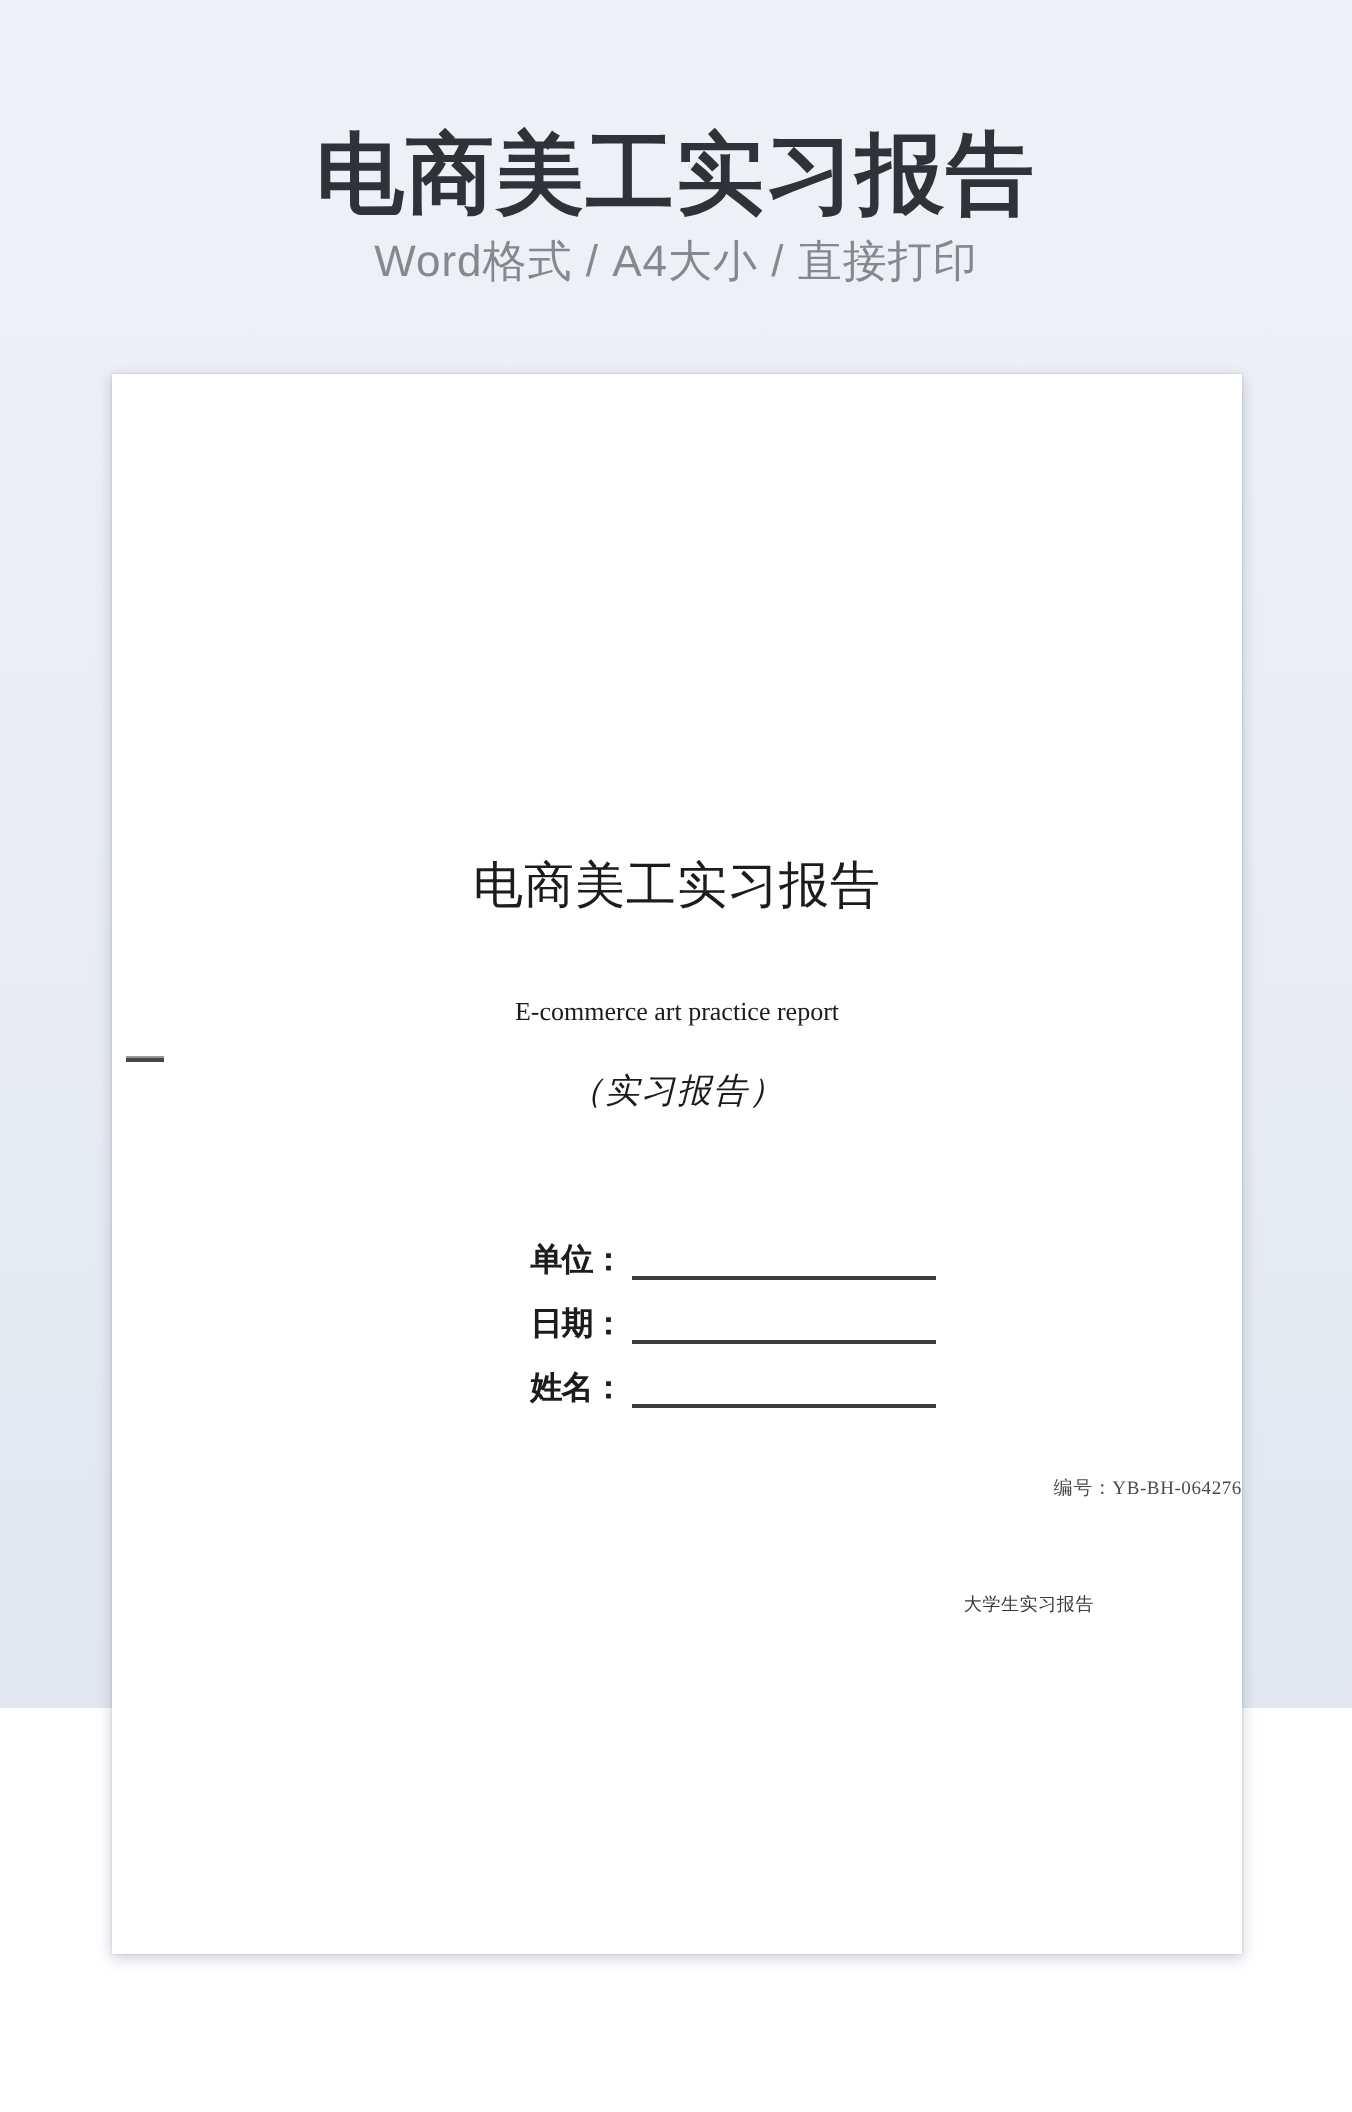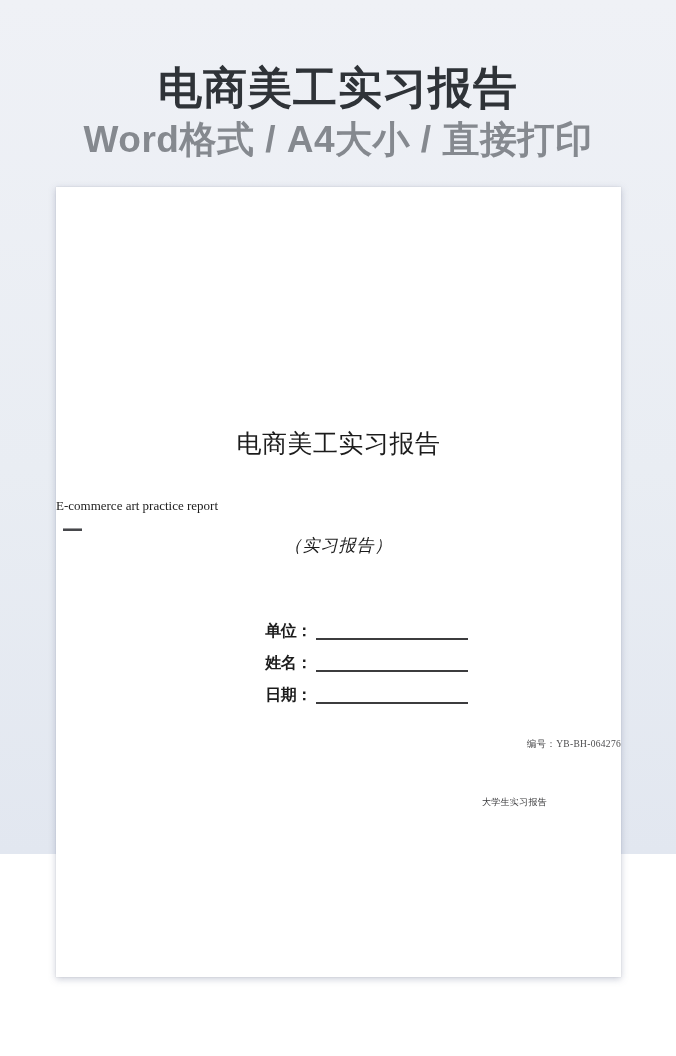--- a/index.html
+++ b/index.html
@@ -30,9 +30,9 @@
   }
   .hdr-sub {
     margin-top: 4px;
-    font-size: 37px;
+    font-size: 22px;
     line-height: 1.2;
-    font-weight: 700;
+    font-weight: 400;
     color: #85898f;
     letter-spacing: 0.5px;
   }

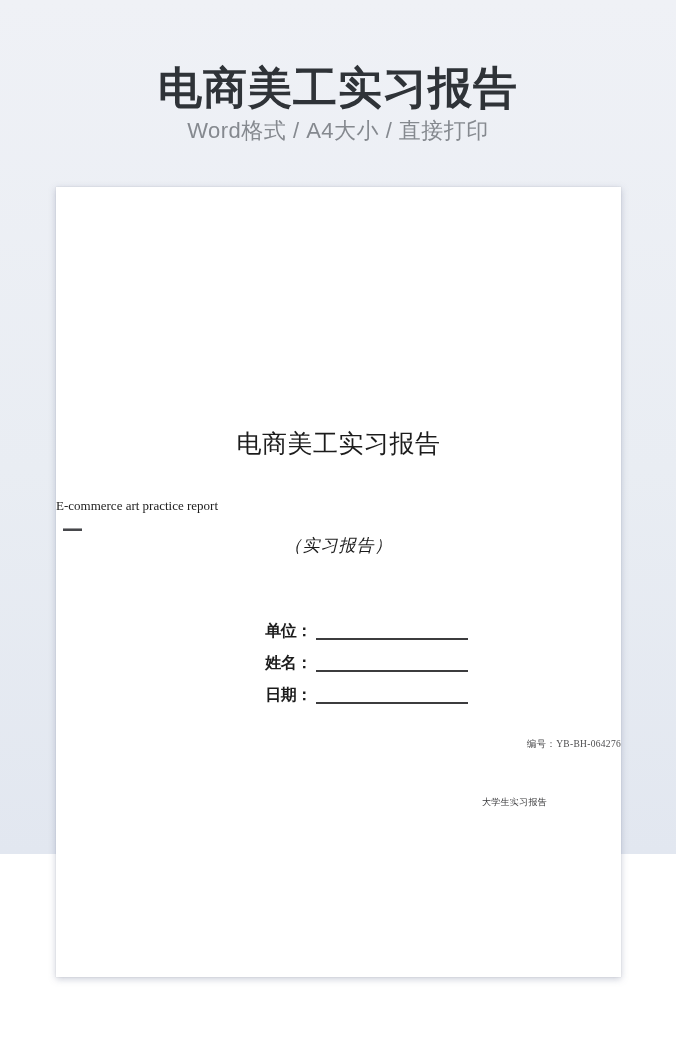--- a/index.html
+++ b/index.html
@@ -70,6 +70,7 @@
     position: absolute;
     top: 312px;
     width: 100%;
+    text-align: center;
     font-size: 13px;
     line-height: 1.1;
   }

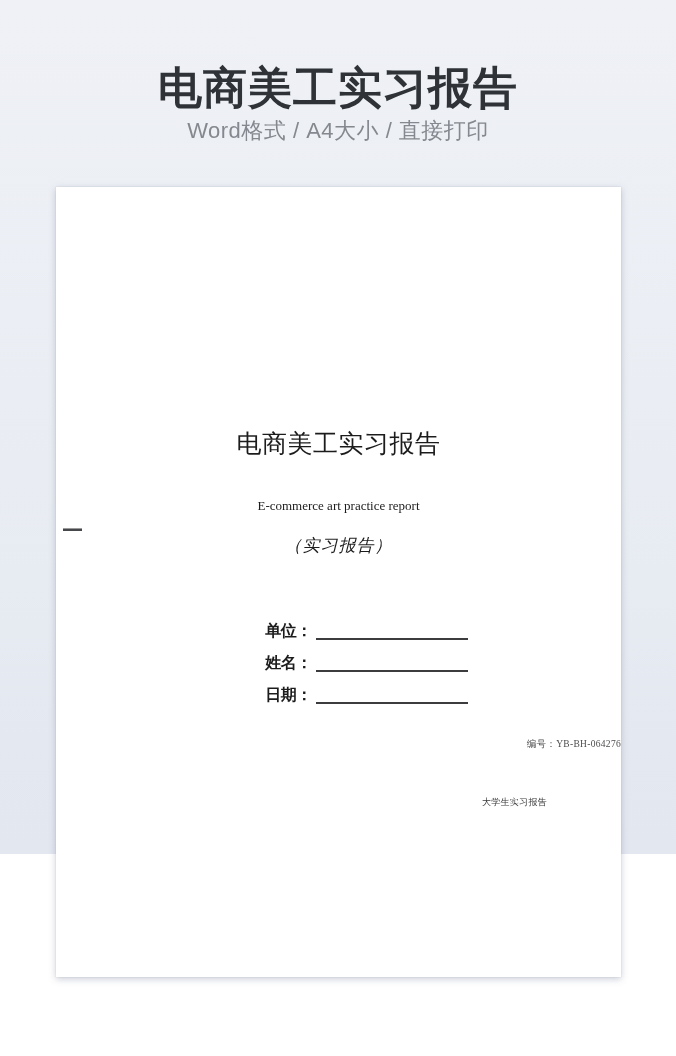--- a/index.html
+++ b/index.html
@@ -158,11 +158,11 @@
         <span class="field-line"></span>
       </div>
       <div class="field-row">
-        <span class="field-label">姓名：</span>
+        <span class="field-label">日期：</span>
         <span class="field-line"></span>
       </div>
       <div class="field-row">
-        <span class="field-label">日期：</span>
+        <span class="field-label">姓名：</span>
         <span class="field-line"></span>
       </div>
     </div>

